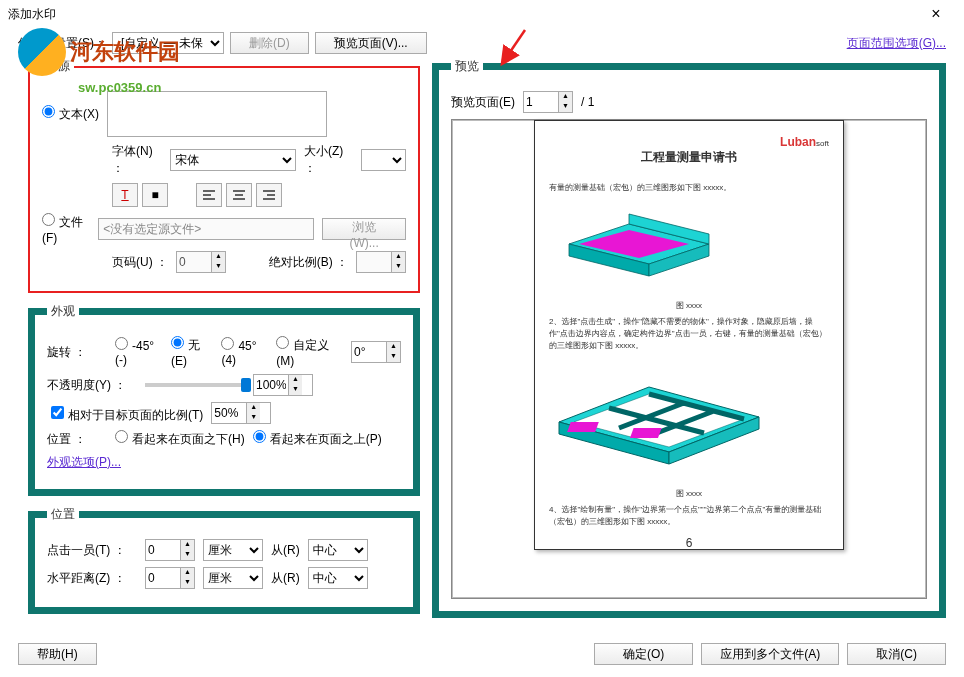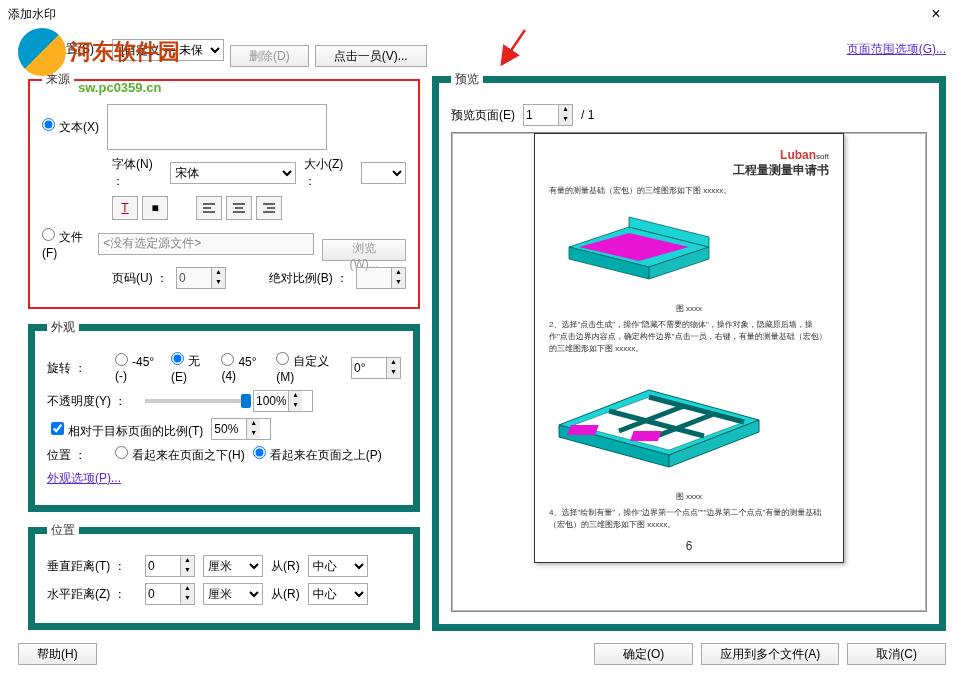--- a/index.html
+++ b/index.html
@@ -13,7 +13,7 @@
 .logo-sub { position: absolute; top: 52px; left: 60px; color: #5aad30; font-size: 13px; font-weight: bold; }
 .toolbar { padding: 4px 18px; display: flex; align-items: center; gap: 6px; }
 .combo { height: 22px; border: 1px solid #aaa; background: #fff; padding: 0 4px; }
-.btn { height: 22px; border: 1px solid #aaa; background: linear-gradient(#fdfdfd,#ececec); padding: 0 18px; cursor: pointer; margin-top: 13px; }
+.btn { height: 22px; border: 1px solid #aaa; background: linear-gradient(#fdfdfd,#ececec); padding: 0 18px; cursor: pointer; }
 .btn:disabled { color: #999; }
 .link { color: #5b2bd2; text-decoration: underline; cursor: pointer; }
 .main { display: flex; padding: 0 18px 8px; gap: 12px; }

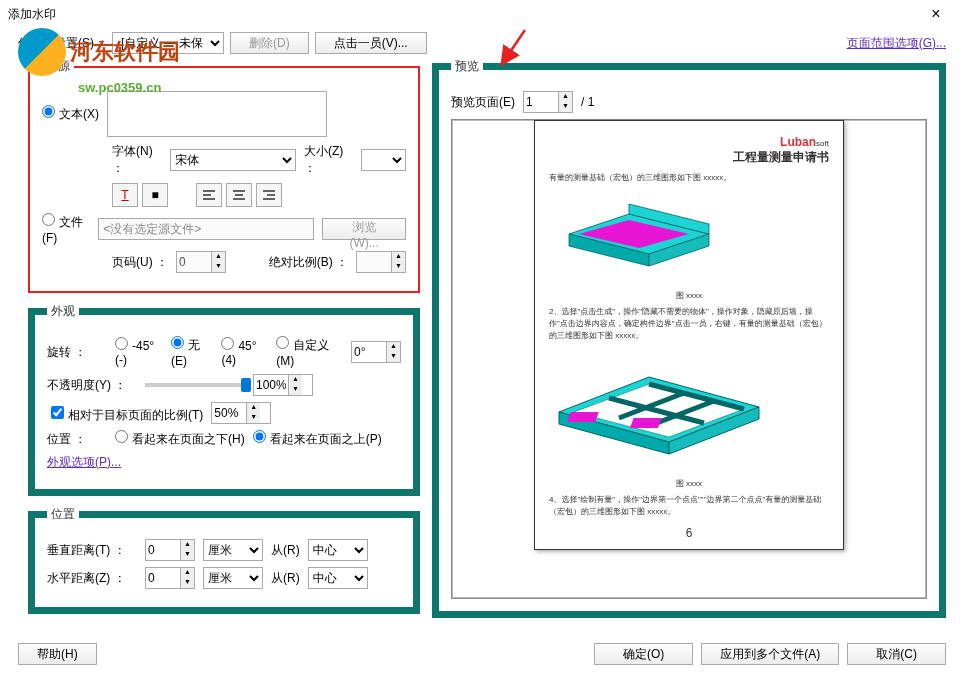--- a/index.html
+++ b/index.html
@@ -75,7 +75,7 @@
     <option>[自定义 — 未保存]</option>
   </select>
   <button class="btn" disabled="">删除(D)</button>
-  <button class="btn">点击一员(V)...</button>
+  <button class="btn">预览页面(V)...</button>
   <span style="flex:1"></span>
   <span class="link">页面范围选项(G)...</span>
 </div>

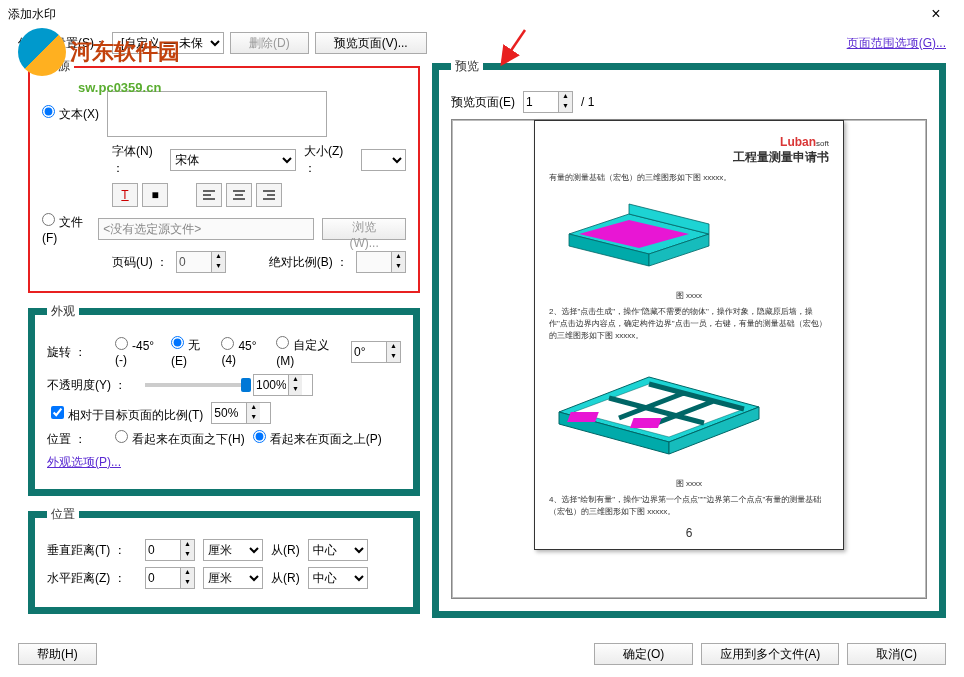--- a/index.html
+++ b/index.html
@@ -37,7 +37,7 @@
 .slider .thumb { position: absolute; right: -6px; top: -5px; width: 10px; height: 14px; background: #0078d7; border-radius: 2px; }
 .preview-area { border: 1px solid #888; height: 480px; background: #fff; display: flex; flex-direction: column; align-items: center; margin-top: 6px; box-shadow: inset 0 0 0 1px #bbb; }
 .doc-page { width: 310px; height: 430px; border: 1px solid #333; box-shadow: 2px 2px 4px rgba(0,0,0,0.3); background: #fff; padding: 14px; font-size: 8px; color: #333; }
-.doc-title { text-align: right; font-weight: bold; margin-bottom: 6px; }
+.doc-title { text-align: center; font-weight: bold; margin-bottom: 16px; }
 .doc-brand { text-align: right; font-size: 8px; }
 .doc-brand .lb { color: #d93636; font-weight: bold; }
 .iso-box { margin: 6px auto 10px; }

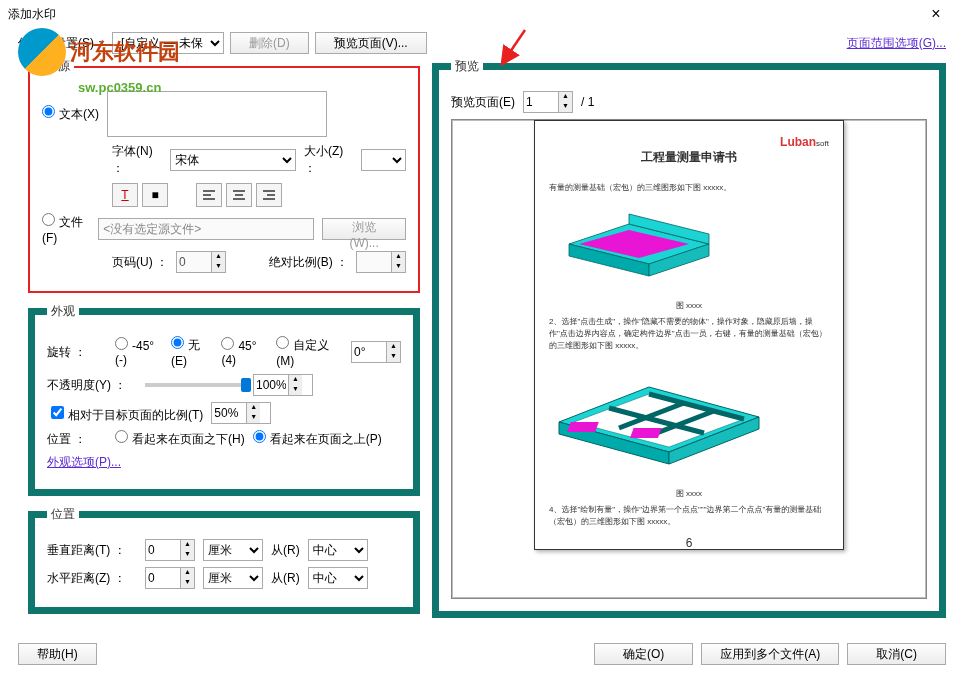--- a/index.html
+++ b/index.html
@@ -193,7 +193,7 @@
 <fieldset>
   <legend>位置</legend>
   <div class="row">
-    <span style="min-width:90px">垂直距离(T) ：</span>
+    <span style="min-width:90px">点击一员(T) ：</span>
     <div class="spinner">
             <input value="0" style="">
             <div class="arrows">

